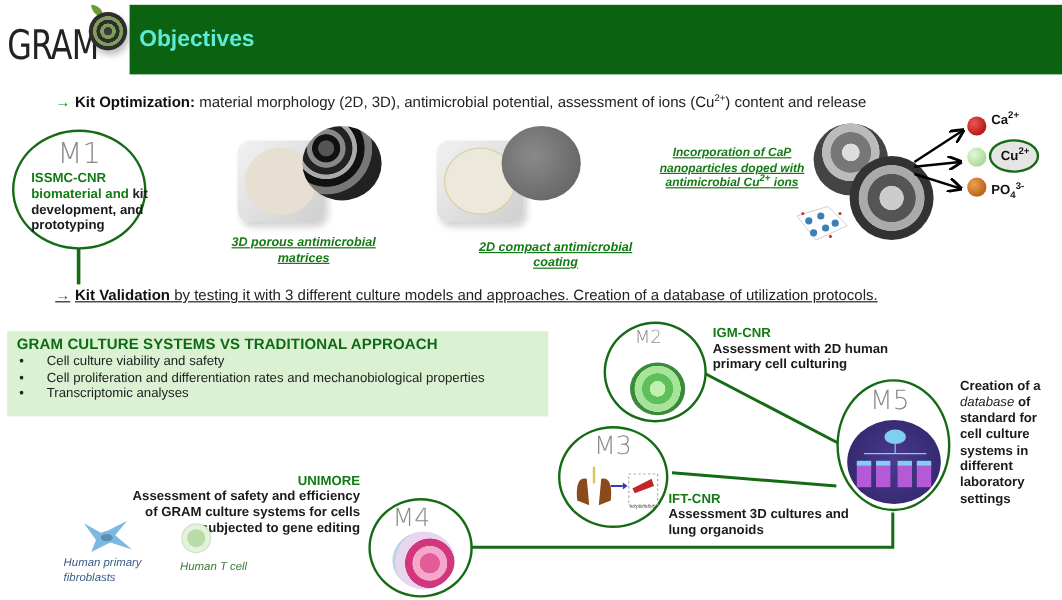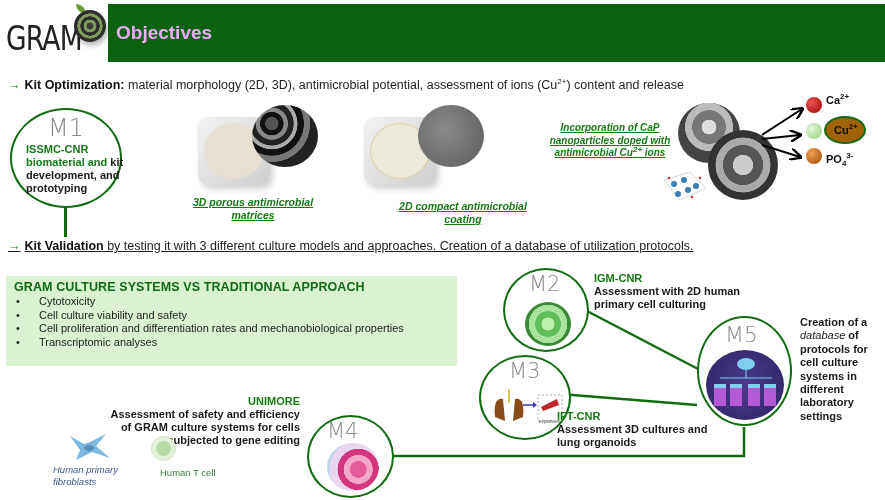--- a/index.html
+++ b/index.html
@@ -10,7 +10,7 @@
   .logo-target { position: absolute; left: 70px; top: 6px; width: 32px; height: 32px; border-radius: 50%; background: radial-gradient(circle, #3a3a3a 0 15%, #7f9c5a 16% 28%, #2e2e2e 29% 42%, #7f9c5a 43% 55%, #2e2e2e 56% 100%); box-shadow: 2px 4px 5px rgba(0,0,0,0.25); }
   .logo-sprout { position: absolute; left: 72px; top: 0px; width: 10px; height: 10px; border-radius: 0 10px 0 10px; background: #6b9b3a; }
   .header-bar { left: 108px; top: 4px; width: 777px; height: 58px; background: #0b6211; }
-  .header-title { position: absolute; left: 8px; top: 18px; color: #f0abfc; font-weight: bold; font-size: 19px; }
+  .header-title { position: absolute; left: 8px; top: 18px; color: #5eead4; font-weight: bold; font-size: 19px; }
   .line-text { font-size: 12.5px; color: #222; white-space: nowrap; }
   .line-text b { color: #111; }
   .arrow { color: #1a8a1a; font-weight: bold; margin-right: 4px; }

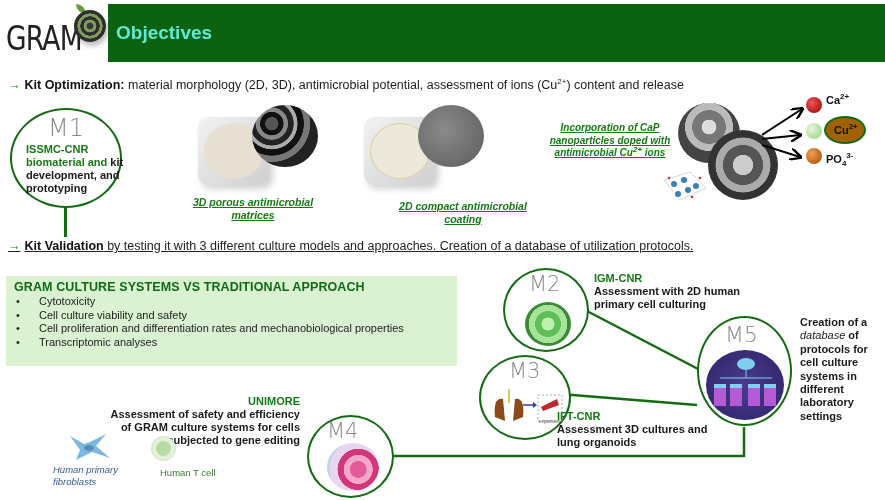--- a/index.html
+++ b/index.html
@@ -11,7 +11,7 @@
   .logo-sprout { position: absolute; left: 72px; top: 0px; width: 10px; height: 10px; border-radius: 0 10px 0 10px; background: #6b9b3a; }
   .header-bar { left: 108px; top: 4px; width: 777px; height: 58px; background: #0b6211; }
   .header-title { position: absolute; left: 8px; top: 18px; color: #5eead4; font-weight: bold; font-size: 19px; }
-  .line-text { font-size: 12.5px; color: #222; white-space: nowrap; }
+  .line-text { font-size: 12.5px; color: #222; white-space: nowrap; margin-left: 38px; }
   .line-text b { color: #111; }
   .arrow { color: #1a8a1a; font-weight: bold; margin-right: 4px; }
   sup { font-size: 8px; vertical-align: super; line-height: 0; }

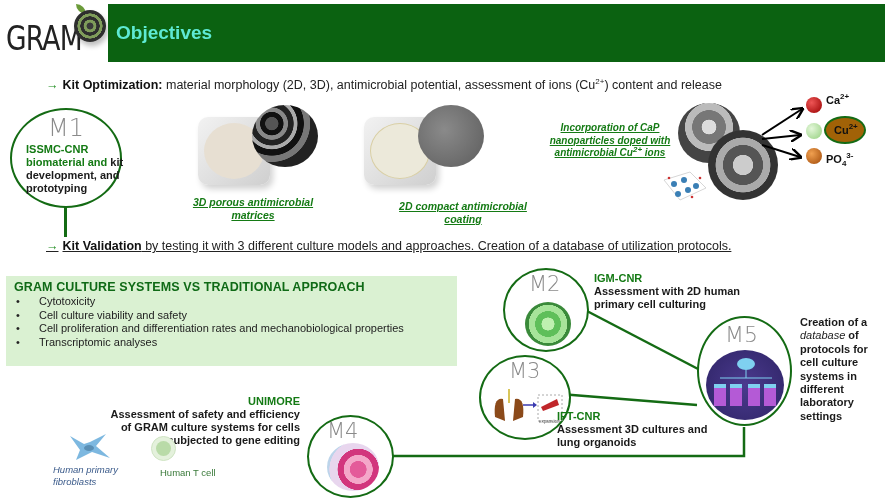--- a/index.html
+++ b/index.html
@@ -112,7 +112,7 @@
 <div class="abs ion" style="left:806px; top:97px; width:16px; height:16px; background: radial-gradient(circle at 35% 35%, #e55, #900);"></div>
 <div class="abs ion-label" style="left:826px; top:94px;"><span>Ca</span><sup>2+</sup></div>
 <div class="abs ion" style="left:806px; top:123px; width:16px; height:16px; background: radial-gradient(circle at 35% 35%, #e4f7da, #93cf7d);"></div>
-<div class="abs" style="left:824px; top:116px; width:42px; height:28px; border:2.5px solid #146b14; border-radius:50%; background:#a16207;">
+<div class="abs" style="left:824px; top:116px; width:42px; height:28px; border:2.5px solid #146b14; border-radius:50%; background:#e5e5e5;">
   <span class="ion-label abs" style="left:8px; top:6px;"><span>Cu</span><sup>2+</sup></span>
 </div>
 <div class="abs ion" style="left:806px; top:148px; width:16px; height:16px; background: radial-gradient(circle at 35% 35%, #f0a050, #a04a08);"></div>

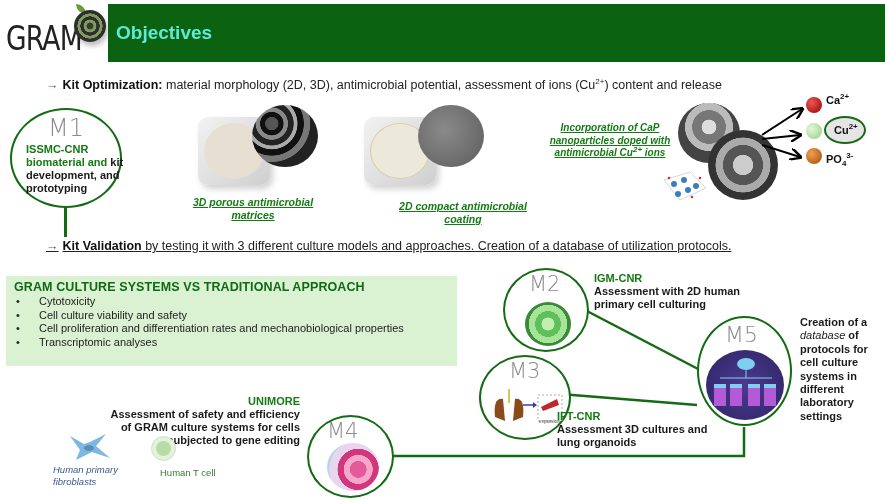--- a/index.html
+++ b/index.html
@@ -23,7 +23,7 @@
   .link-caption { font-size: 10.5px; font-weight: bold; font-style: italic; text-decoration: underline; color: #147a14; text-align: center; line-height: 1.25; }
   .conn { background: #146b14; }
   .dish { border-radius: 10px; background: linear-gradient(135deg,#f2f2f2,#cfcfcf); box-shadow: 3px 4px 6px rgba(0,0,0,0.18); }
-  .green-box { left: 6px; top: 276px; width: 451px; height: 90px; background: #daf1d2; padding: 4px 8px; }
+  .green-box { left: 6px; top: 276px; width: 451px; height: 71px; background: #daf1d2; padding: 4px 8px; }
   .green-box h3 { font-size: 12.5px; color: #0f6a16; font-weight: bold; margin-bottom: 1px; letter-spacing: 0.1px; }
   .green-box ul { list-style: none; }
   .green-box li { font-size: 11px; line-height: 13.6px; color: #222; padding-left: 25px; position: relative; }

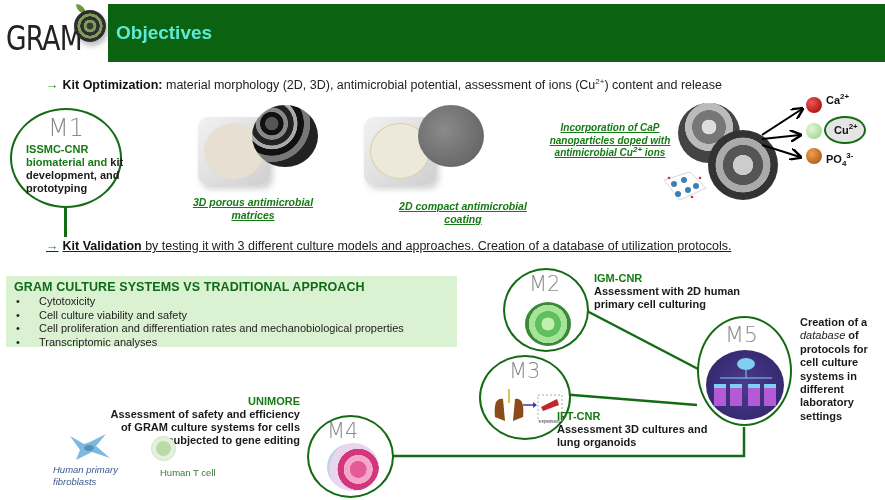--- a/index.html
+++ b/index.html
@@ -139,7 +139,7 @@
 </svg>
 
 <div class="abs circle" style="left:503px; top:268px; width:86px; height:84px;">
-  <span class="mlabel" style="left:24px; top:2px; font-size:21px;">M2</span>
+  <span class="mlabel" style="left:24px; top:2px; font-size:15px;">M2</span>
   <div class="abs" style="left:20px; top:32px; width:46px; height:44px; border-radius:50%; background: radial-gradient(circle, #bff0b0 0 20%, #5fbf5a 21% 40%, #a7e49a 41% 60%, #3a8a3a 61% 100%);"></div>
 </div>
 <div class="abs small-text bold" style="left:594px; top:272px;">

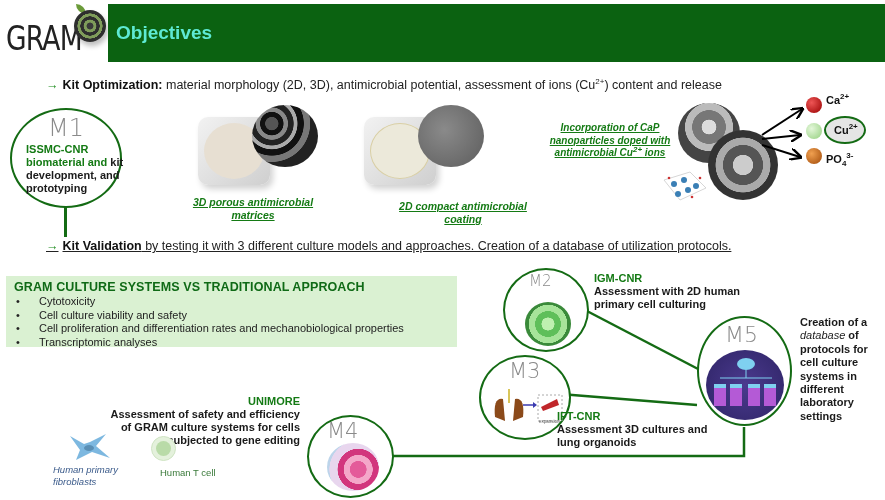--- a/index.html
+++ b/index.html
@@ -125,7 +125,6 @@
 <div class="abs green-box">
   <h3>GRAM CULTURE SYSTEMS VS TRADITIONAL APPROACH</h3>
   <ul>
-    <li>Cytotoxicity</li>
     <li>Cell culture viability and safety</li>
     <li>Cell proliferation and differentiation rates and mechanobiological properties</li>
     <li>Transcriptomic analyses</li>

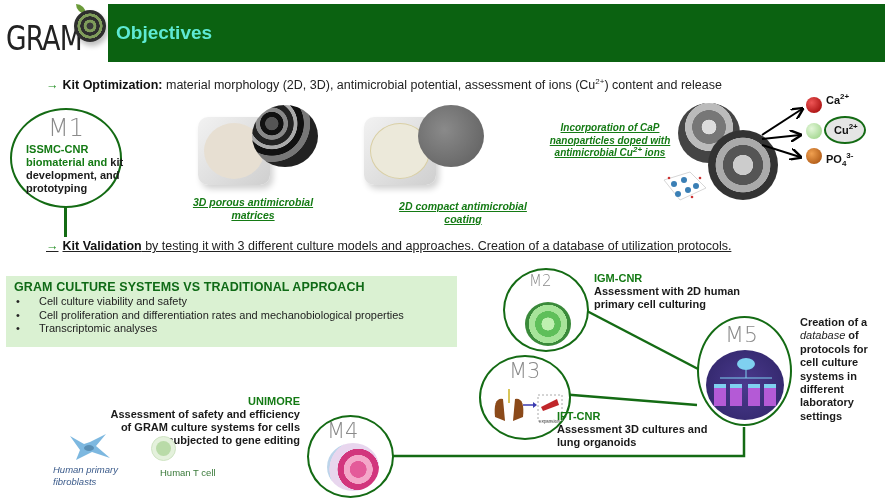--- a/index.html
+++ b/index.html
@@ -207,7 +207,7 @@
 <div class="abs small-text bold" style="left:800px; top:316px; width:85px; line-height:13.4px;">
   <div>Creation of a</div>
   <div><i style="font-weight:normal;">database</i><span> of</span></div>
-  <div>protocols for</div>
+  <div>standard for</div>
   <div>cell culture</div>
   <div>systems in</div>
   <div>different</div>

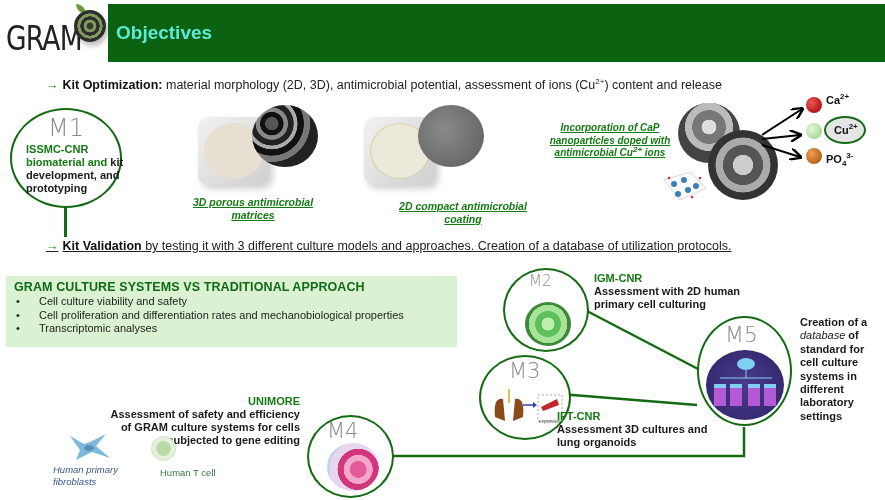--- a/index.html
+++ b/index.html
@@ -147,7 +147,7 @@
   <div>primary cell culturing</div>
 </div>
 
-<div class="abs circle" style="left:479px; top:355px; width:92px; height:85px;">
+<div class="abs circle" style="left:465px; top:355px; width:92px; height:85px;">
   <span class="mlabel" style="left:28px; top:2px; font-size:21px;">M3</span>
   <svg class="abs" style="left:10px; top:30px;" width="72" height="40">
     <path d="M4,30 Q2,10 12,12 L14,34 Z" fill="#8b4a1a"></path>

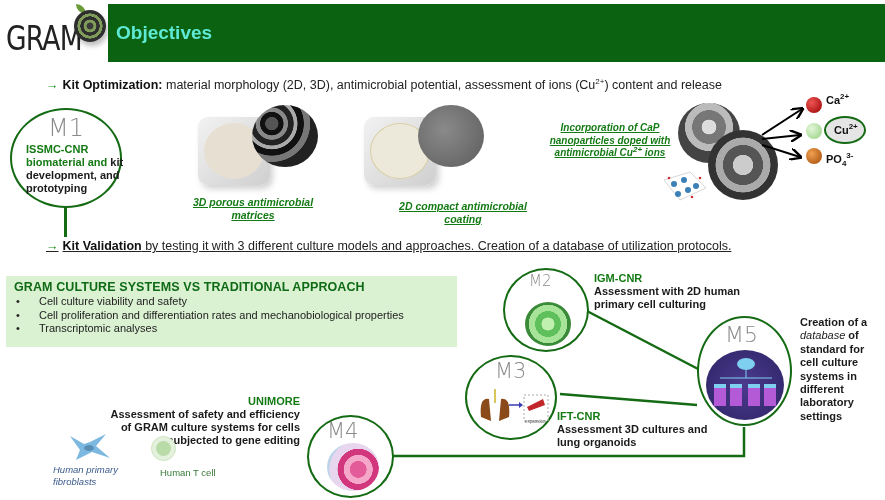--- a/index.html
+++ b/index.html
@@ -184,7 +184,7 @@
 <div class="abs" style="left:151px; top:436px; width:25px; height:25px; border-radius:50%; background:#e4f1dc; border:1px solid #cfe4c3;">
   <div class="abs" style="left:4px; top:4px; width:15px; height:15px; border-radius:50%; background:#b9dba8;"></div>
 </div>
-<div class="abs" style="left:160px; top:467px; font-size:9.5px; color:#3a7a3a;">Human T cell</div>
+<div class="abs" style="left:150px; top:467px; font-size:9.5px; font-style:italic; color:#3a7a3a;">Human T cell</div>
 
 <div class="abs circle" style="left:697px; top:316px; width:95px; height:110px;">
   <span class="mlabel" style="left:26px; top:4px; font-size:22px;">M5</span>

